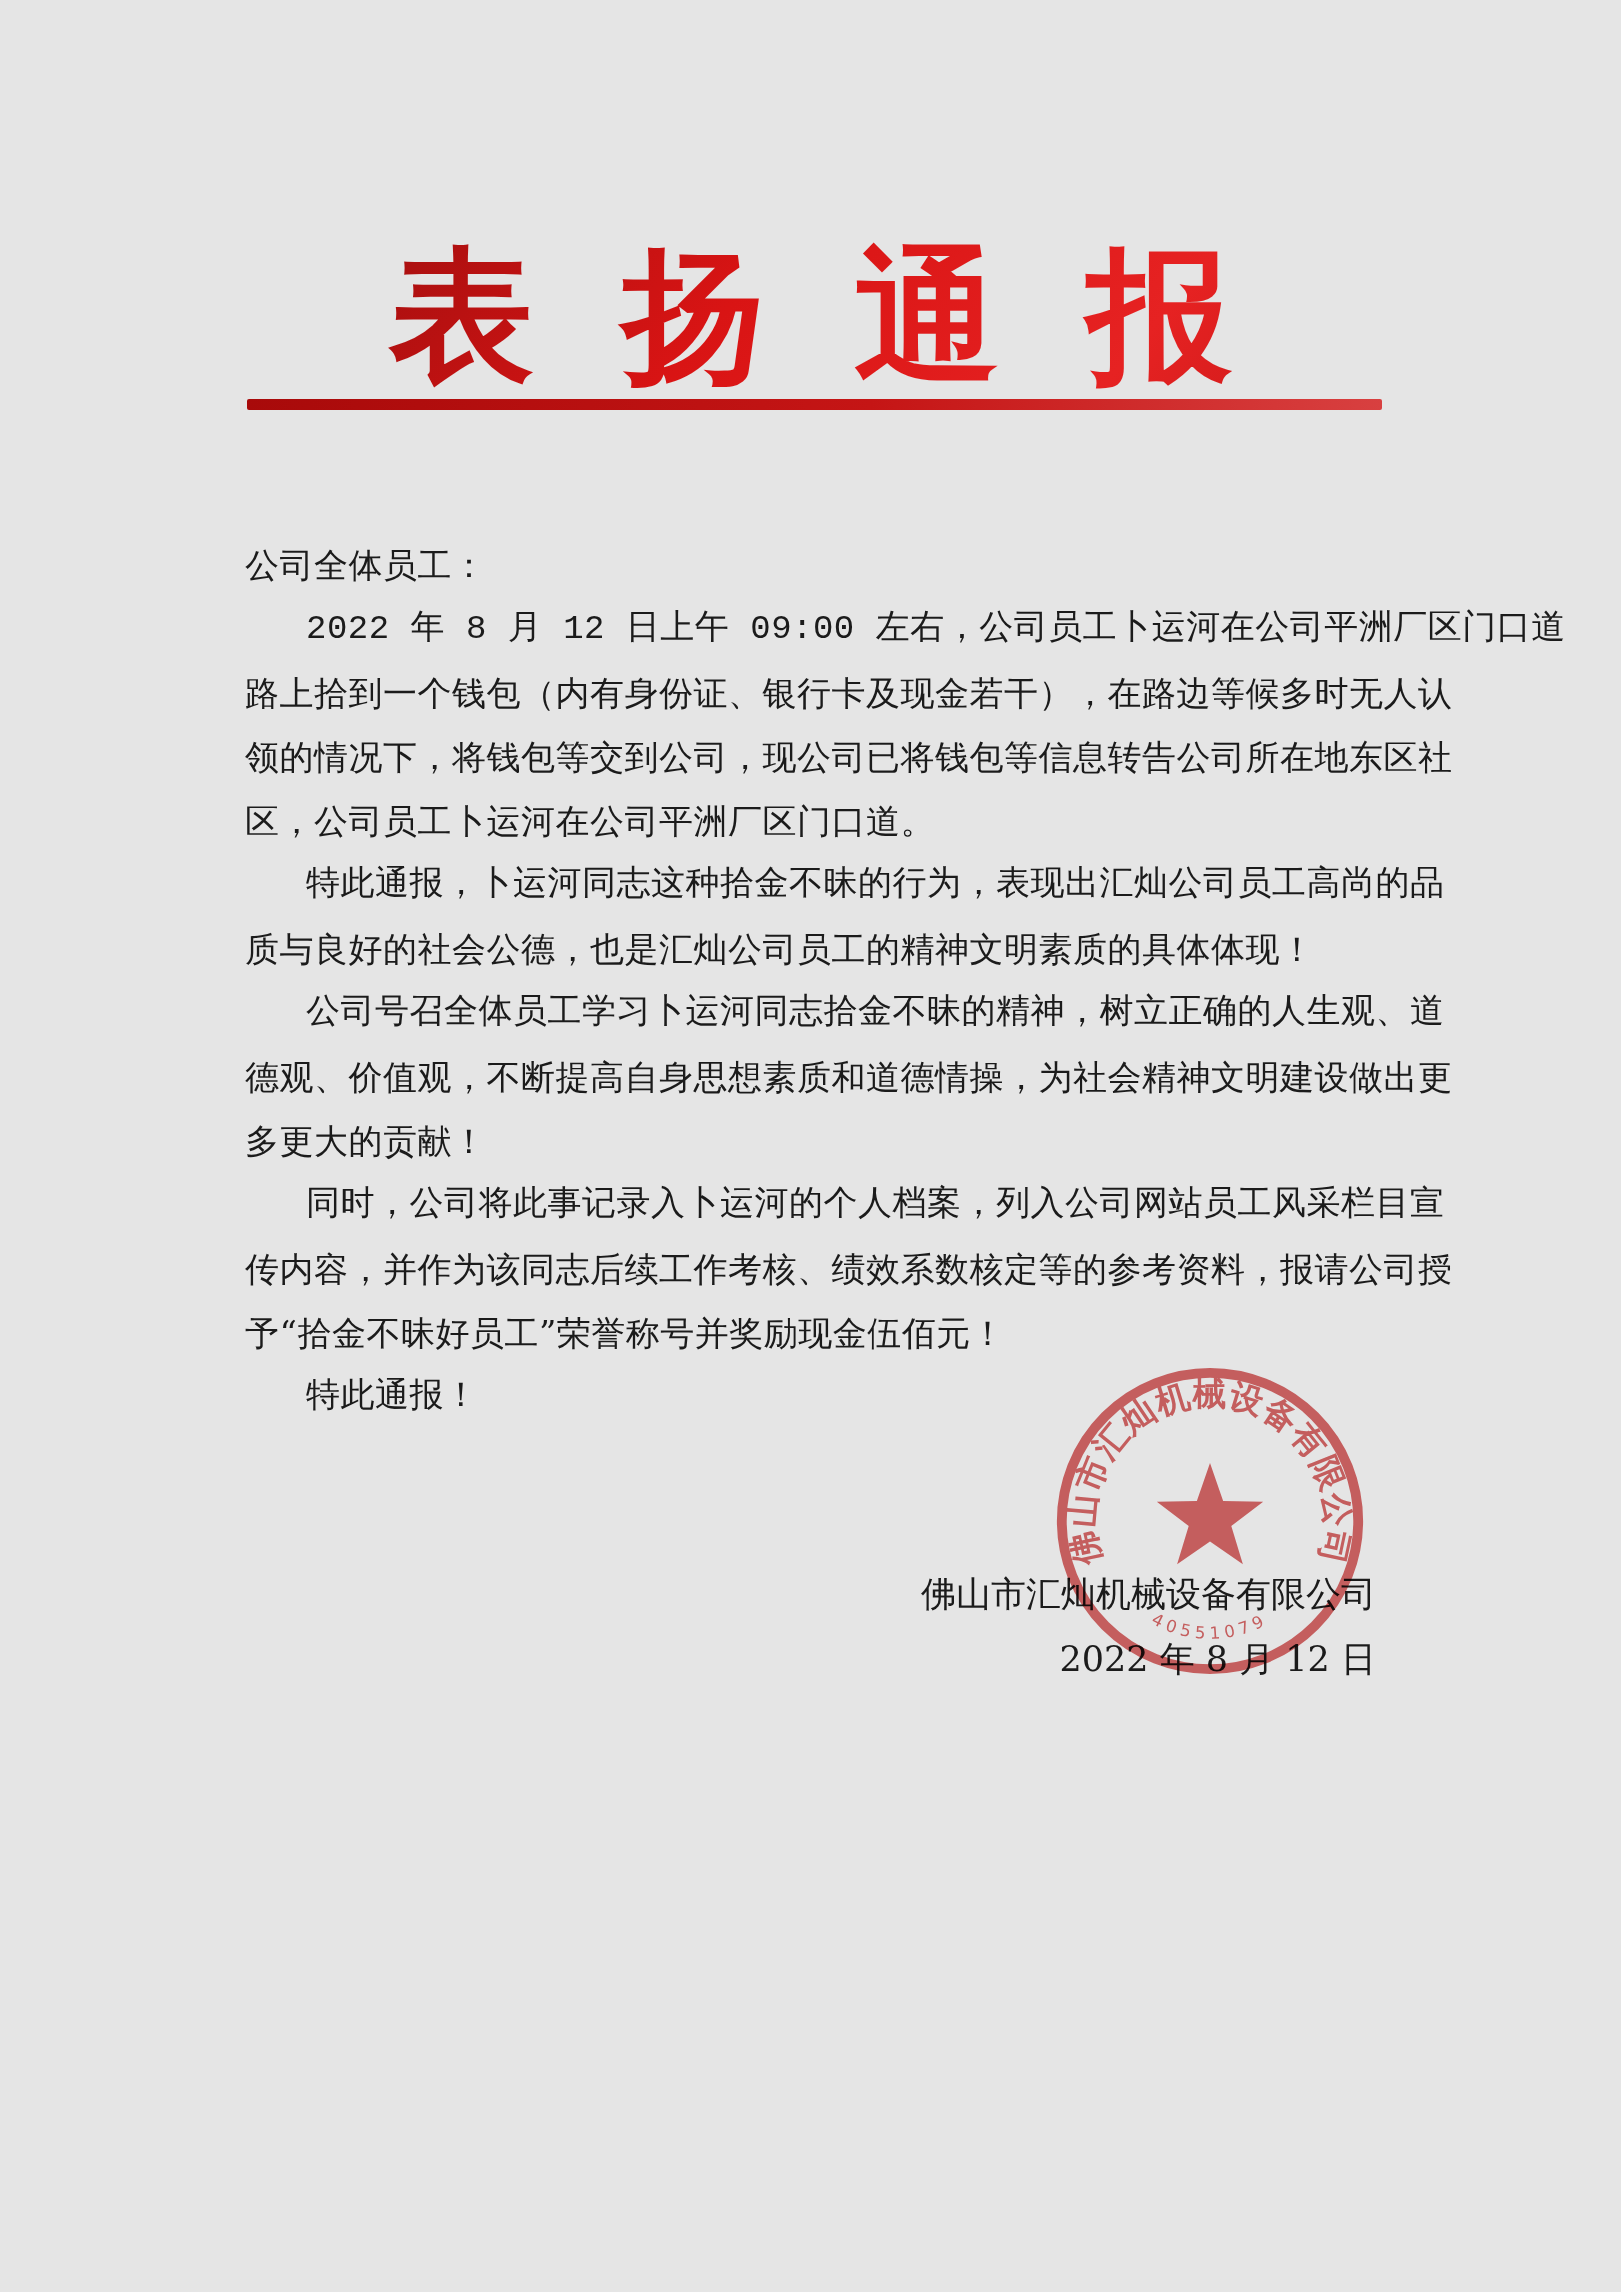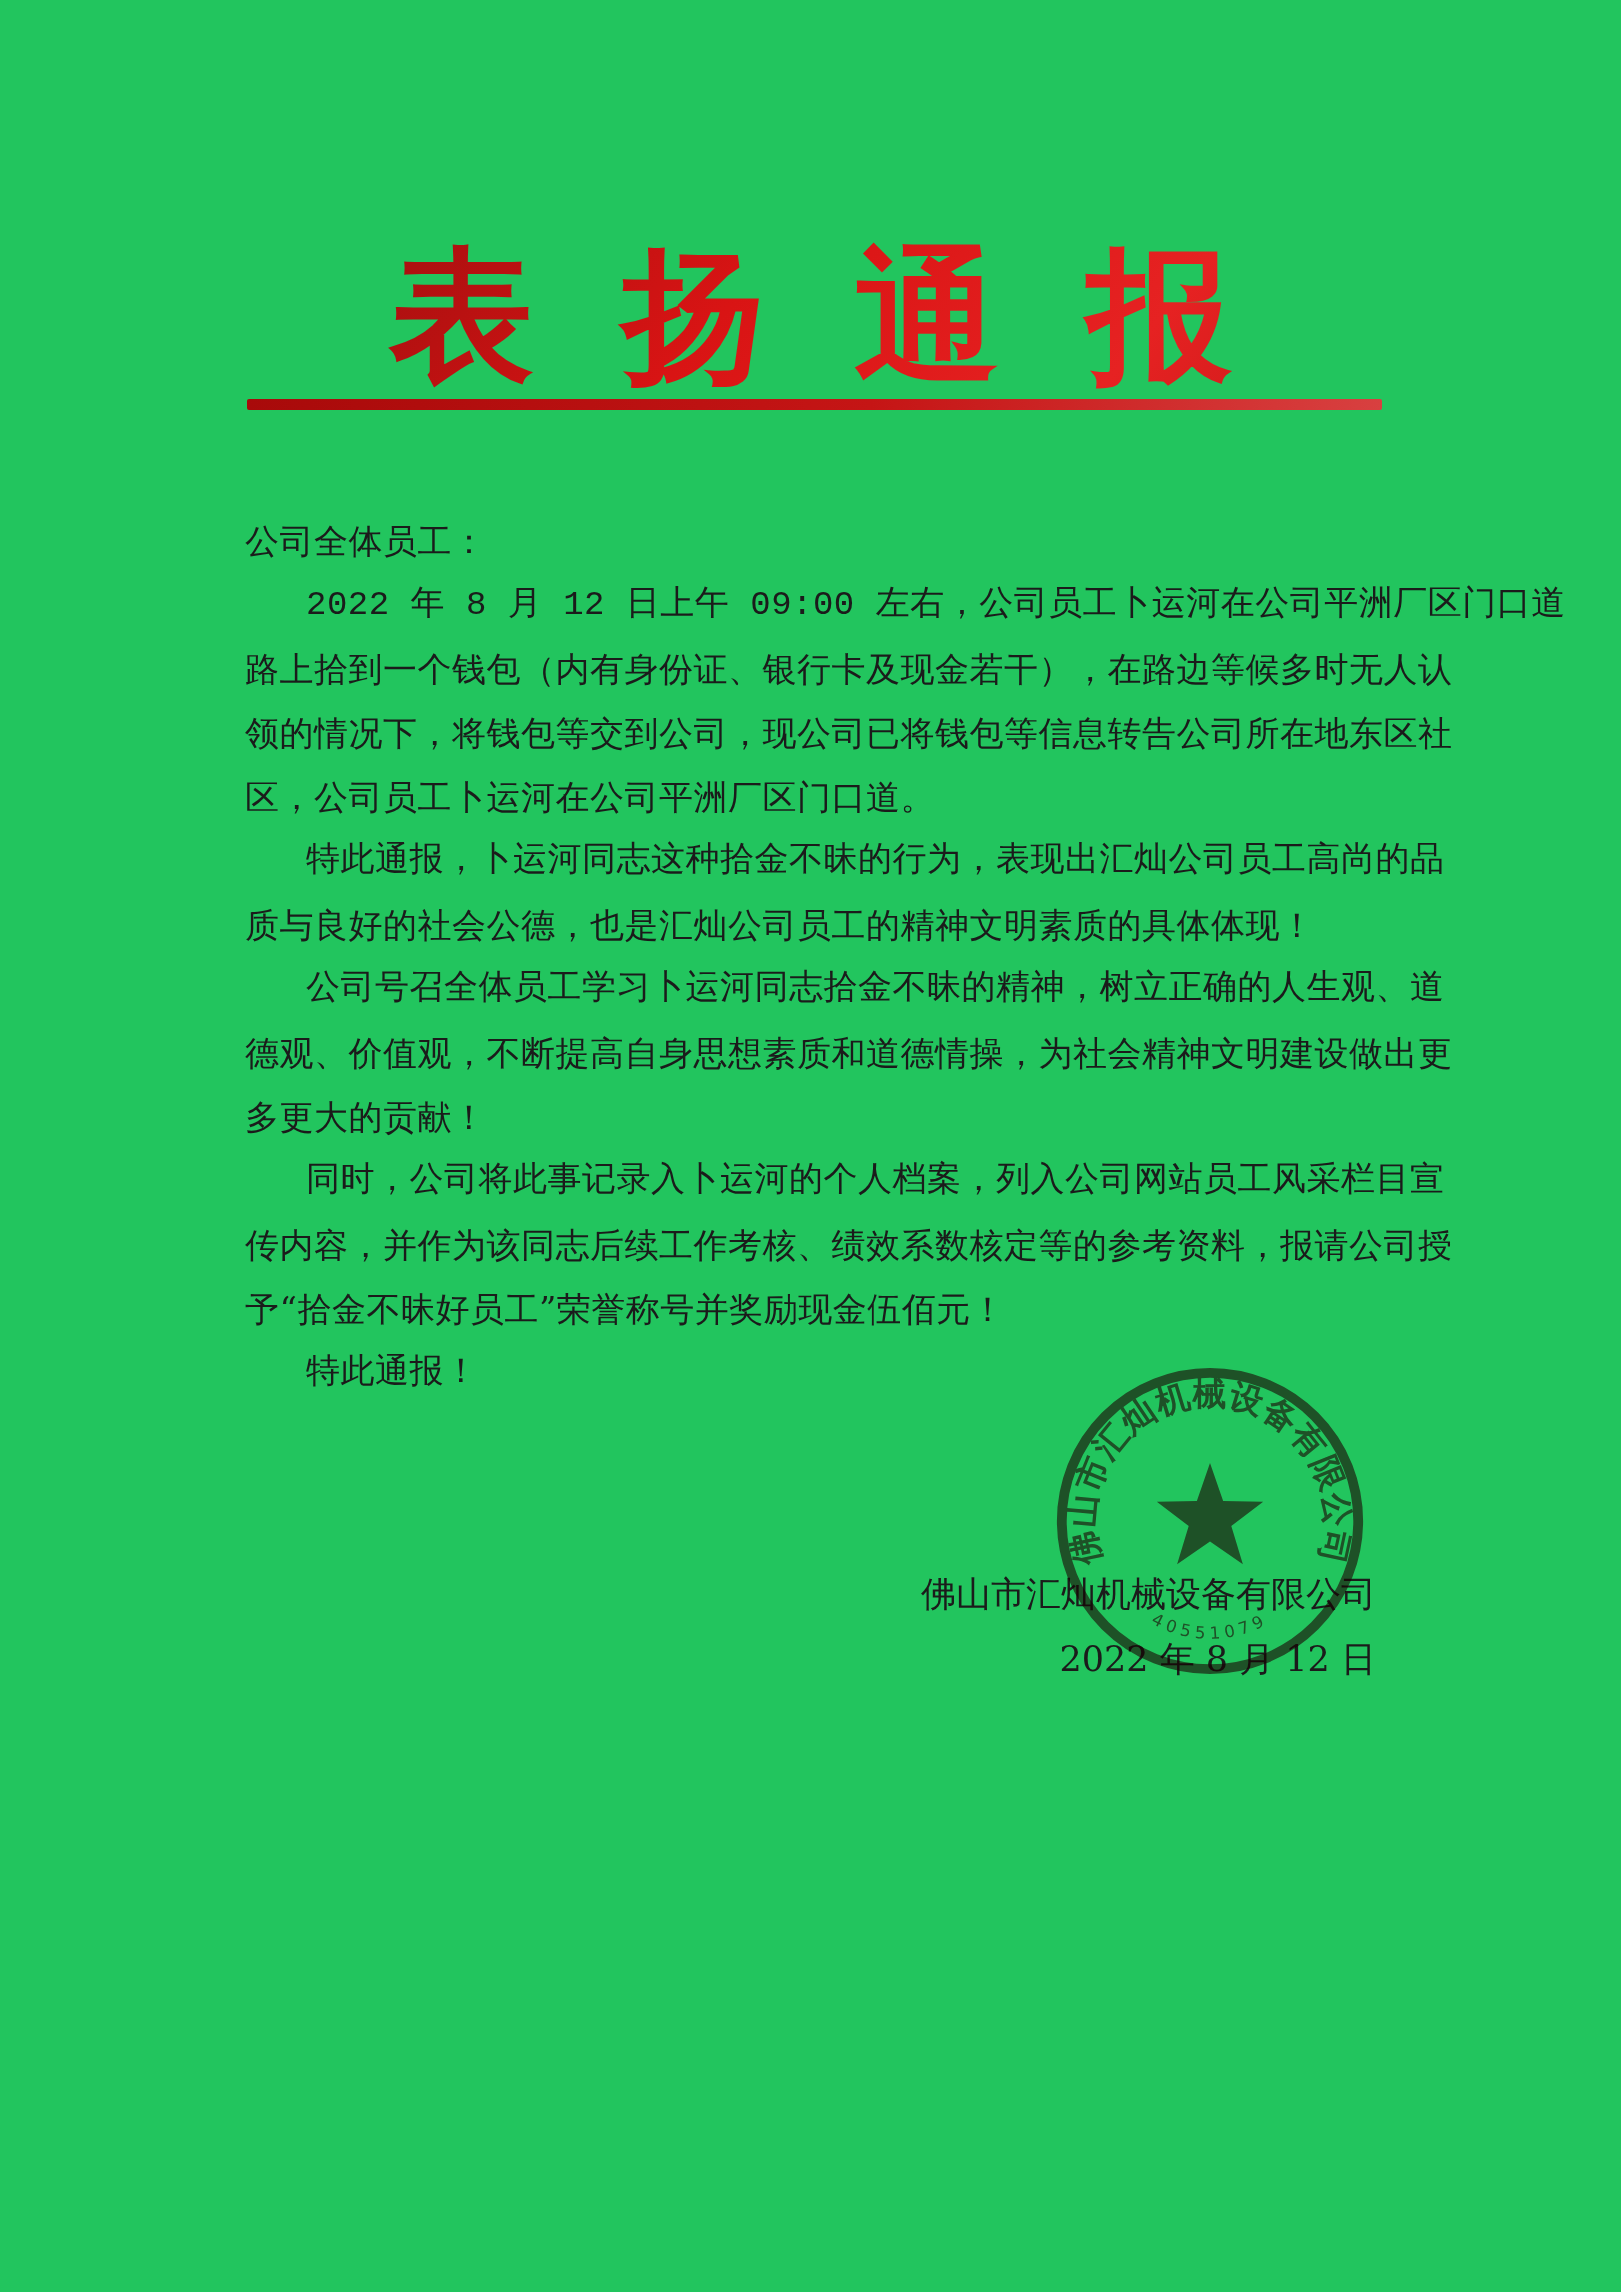--- a/index.html
+++ b/index.html
@@ -8,7 +8,7 @@
     width: 1621px;
     height: 2293px;
     margin: 0 auto;
-    background: #22c55e;
+    background: #e5e5e5;
     overflow: hidden;
     font-family: "DejaVu Serif", "Liberation Serif", serif;
   }

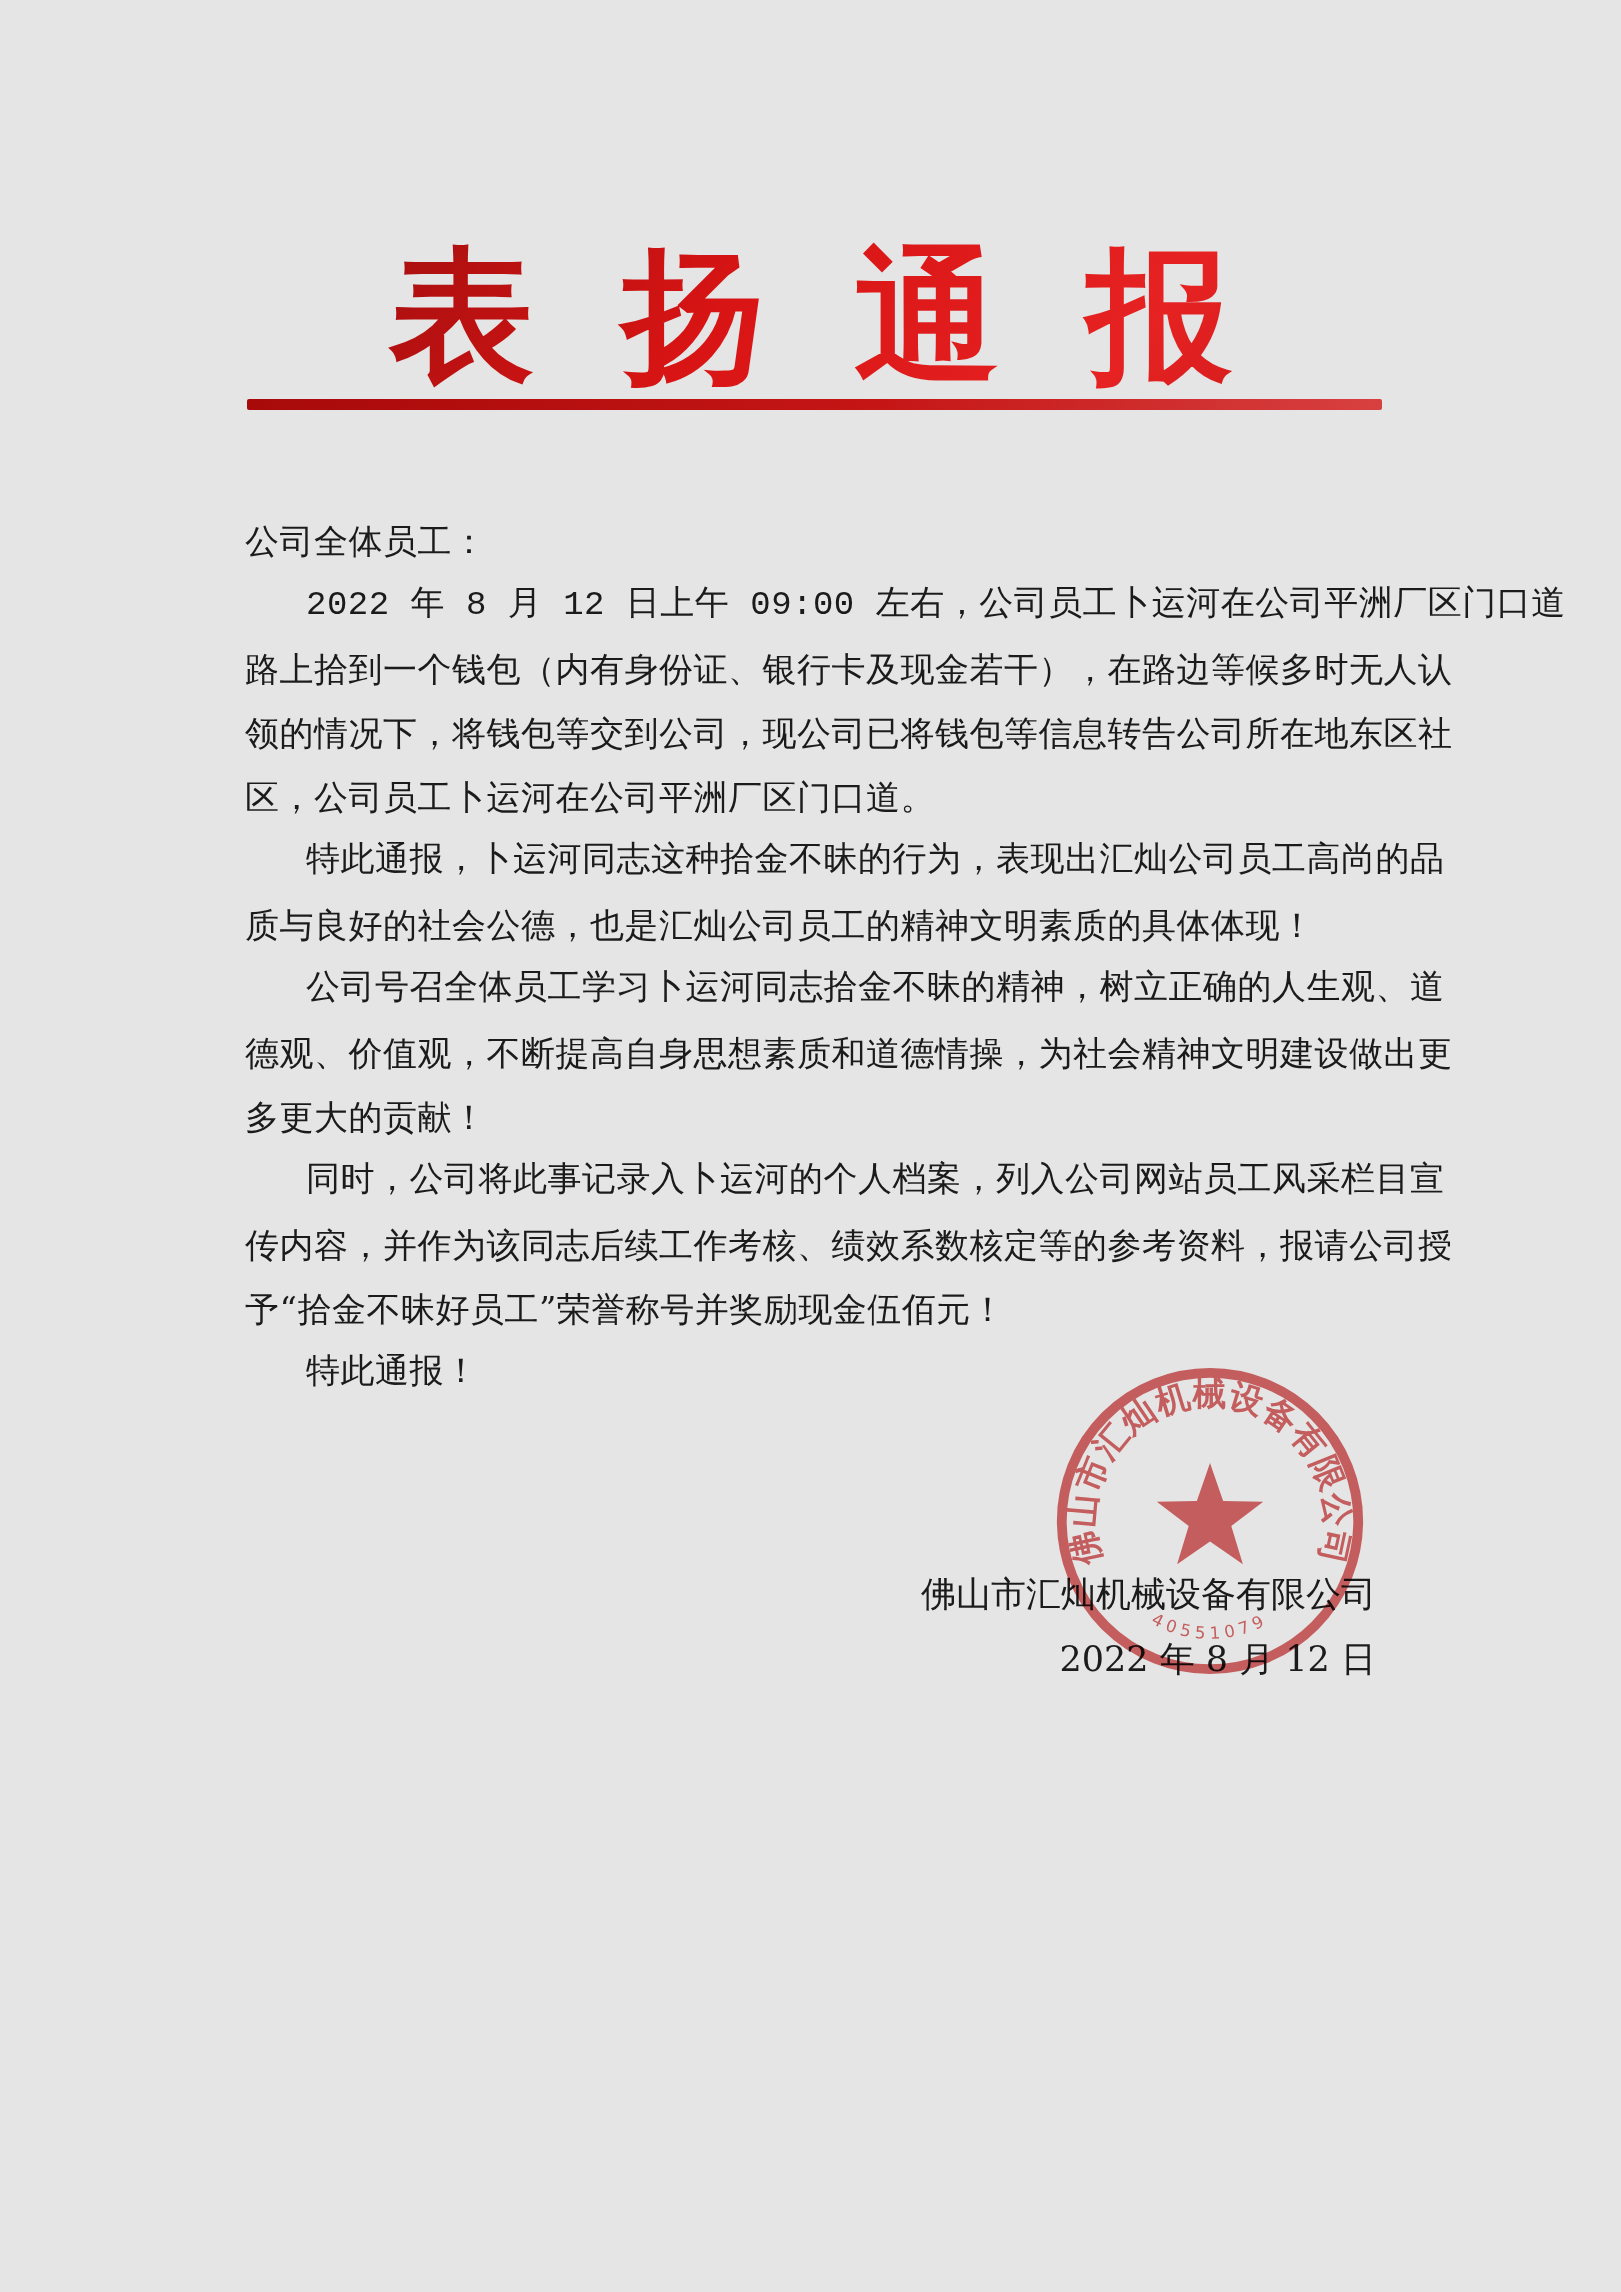--- a/index.html
+++ b/index.html
@@ -44,7 +44,7 @@
   
   .body-text {
     position: absolute;
-    top: 509px;
+    top: 533px;
     left: 245px;
     width: 1147px;
     font-size: 34px;

